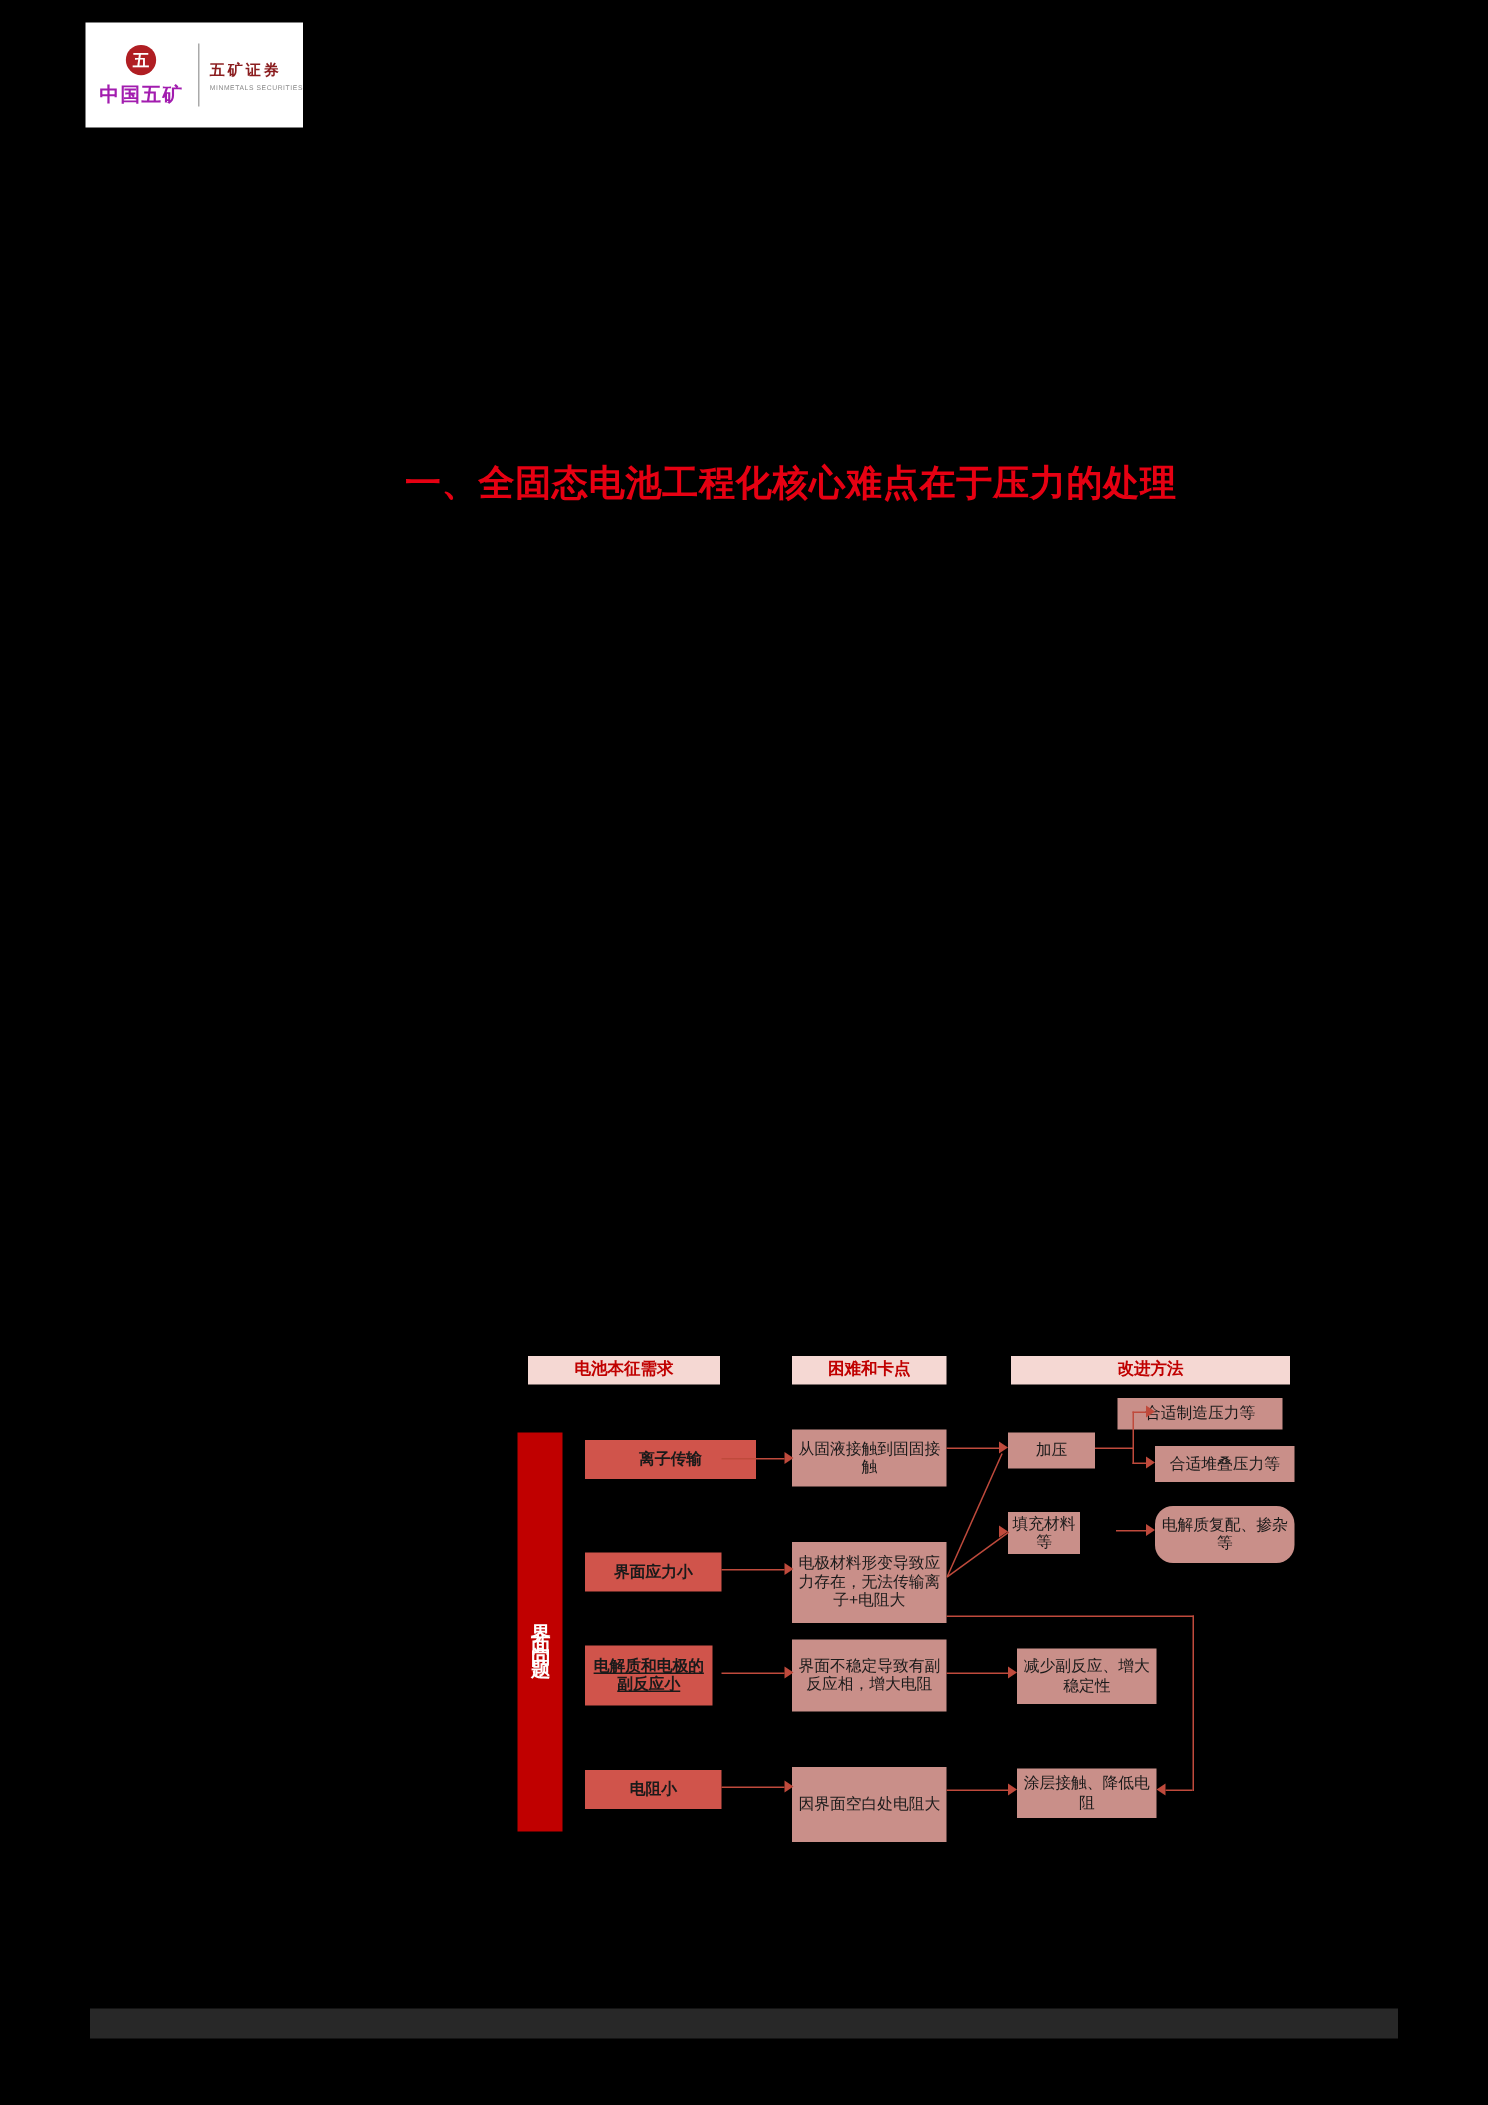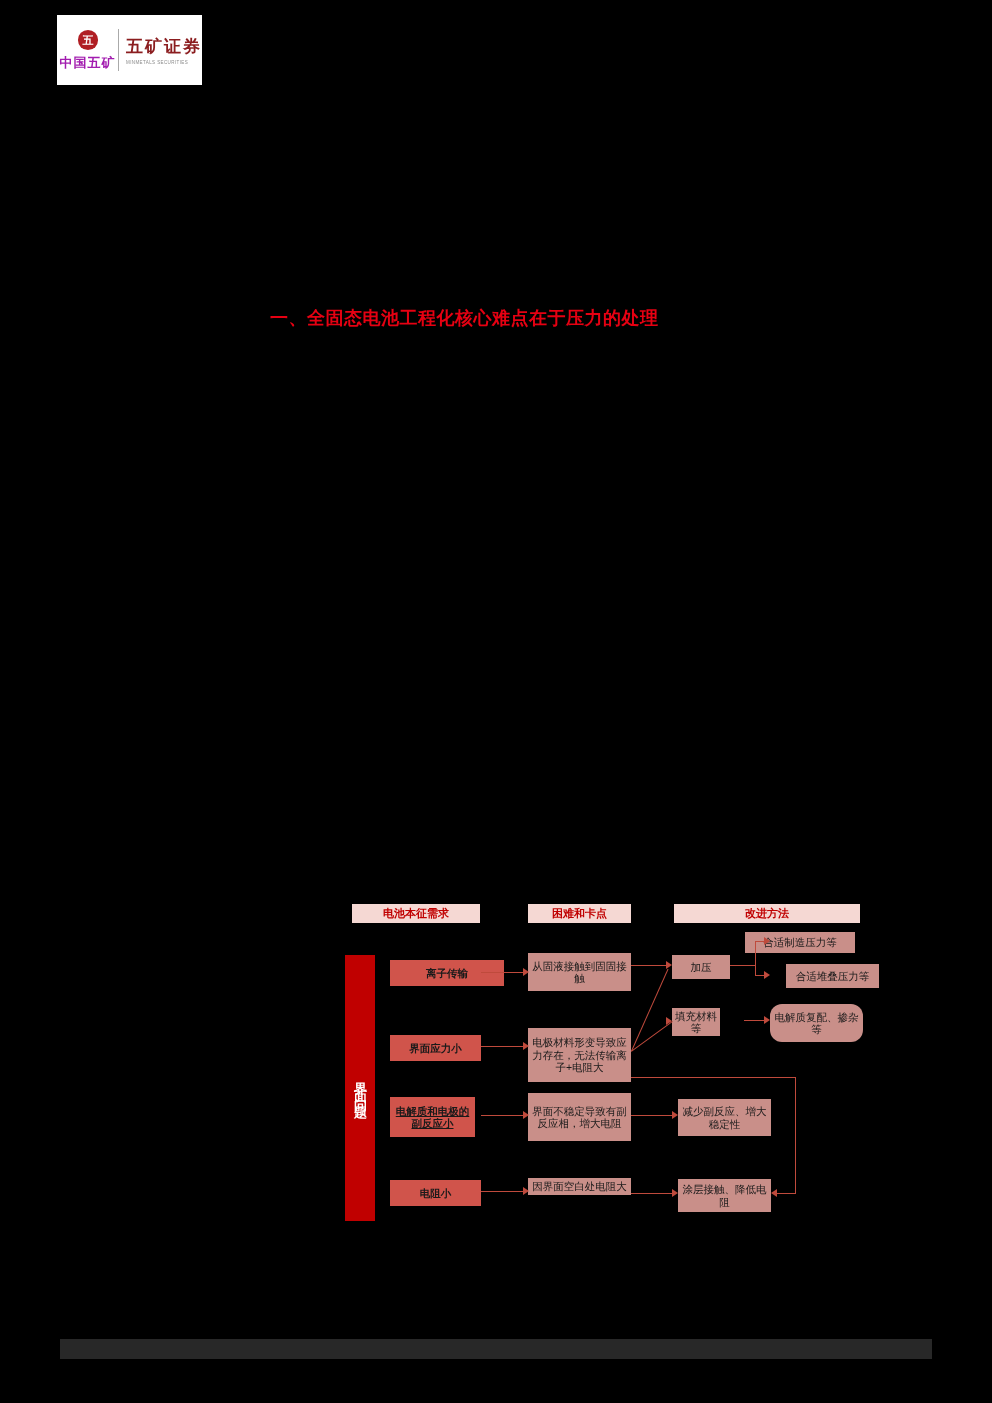--- a/index.html
+++ b/index.html
@@ -19,7 +19,7 @@
   .company { font-size:13px; font-weight:700; color:#a21caf; letter-spacing:1px; white-space:nowrap; }
   .logo-divider { width:1px; height:42px; background:#aaaaaa; }
   .logo-right { flex:1; padding-left:7px; display:flex; flex-direction:column; justify-content:center; }
-  .brand { font-size:17px; font-weight:700; color:#8b1d1f; letter-spacing:2px; white-space:nowrap; }
+  .brand { font-size:10px; font-weight:700; color:#8b1d1f; letter-spacing:2px; white-space:nowrap; }
   .brand-sub { font-size:4.5px; color:#8a8a8a; letter-spacing:0.4px; margin-top:2px; white-space:nowrap; }
 
   

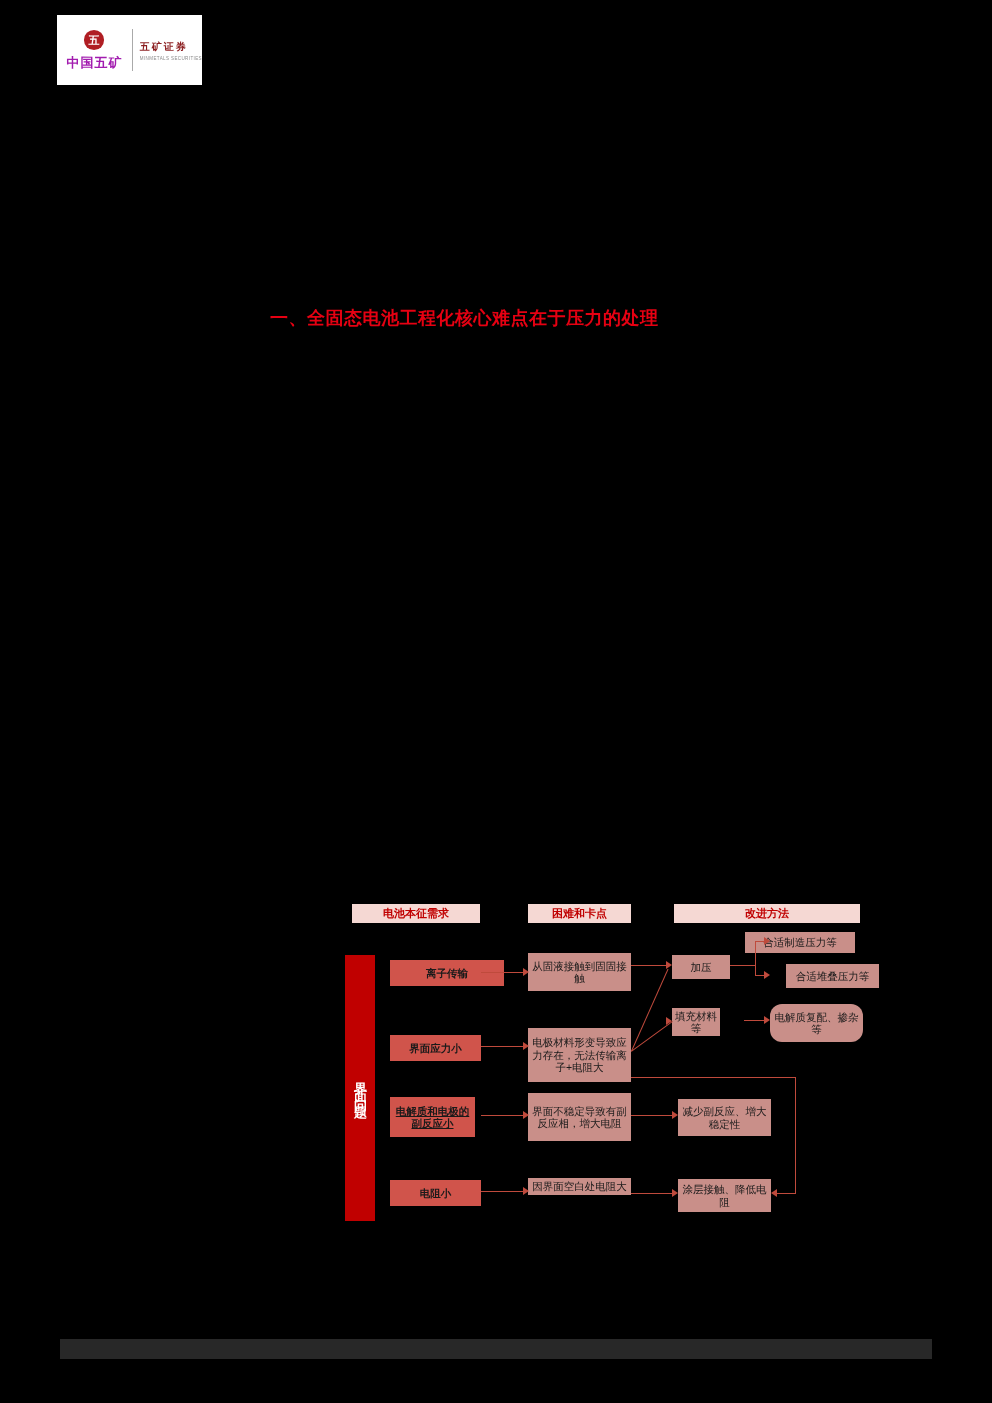--- a/index.html
+++ b/index.html
@@ -25,7 +25,7 @@
   
   #heading {
     position:absolute; left:270px; top:306px; margin:0;
-    font-size:18px; font-weight:700; color:#e60012; letter-spacing:0.5px;
+    font-size:24px; font-weight:700; color:#e60012; letter-spacing:0.5px;
     white-space:nowrap;
   }
 

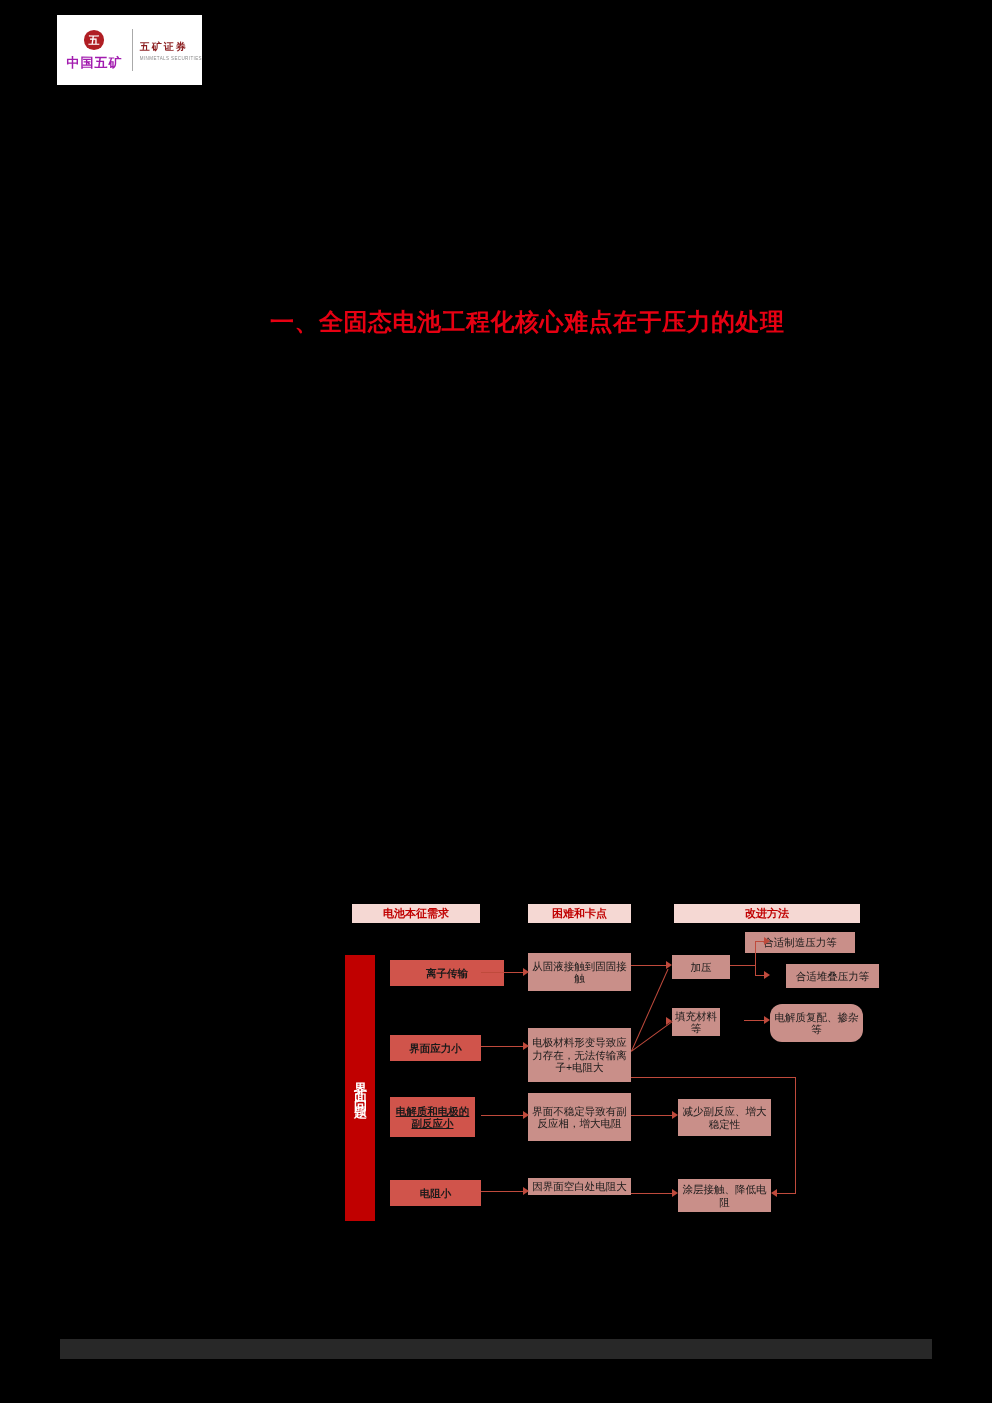--- a/index.html
+++ b/index.html
@@ -108,7 +108,7 @@
     <div class="box pink" style="left:333px; top:279px; width:93px; height:33px;">涂层接触、降低电阻</div>
 
     <div class="box pink" style="left:400px; top:32px;  width:110px; height:21px;">合适制造压力等</div>
-    <div class="box pink" style="left:425px; top:64px;  width:93px; height:24px;margin-left:16px;">合适堆叠压力等</div>
+    <div class="box pink" style="left:425px; top:64px;  width:93px; height:24px;">合适堆叠压力等</div>
     <div class="box pink" style="left:425px; top:104px; width:93px; height:38px;border-radius:12px;">电解质复配、掺杂等</div>
 
     <div class="hline" style="left:136px; top:72px;  width:42px;"></div>

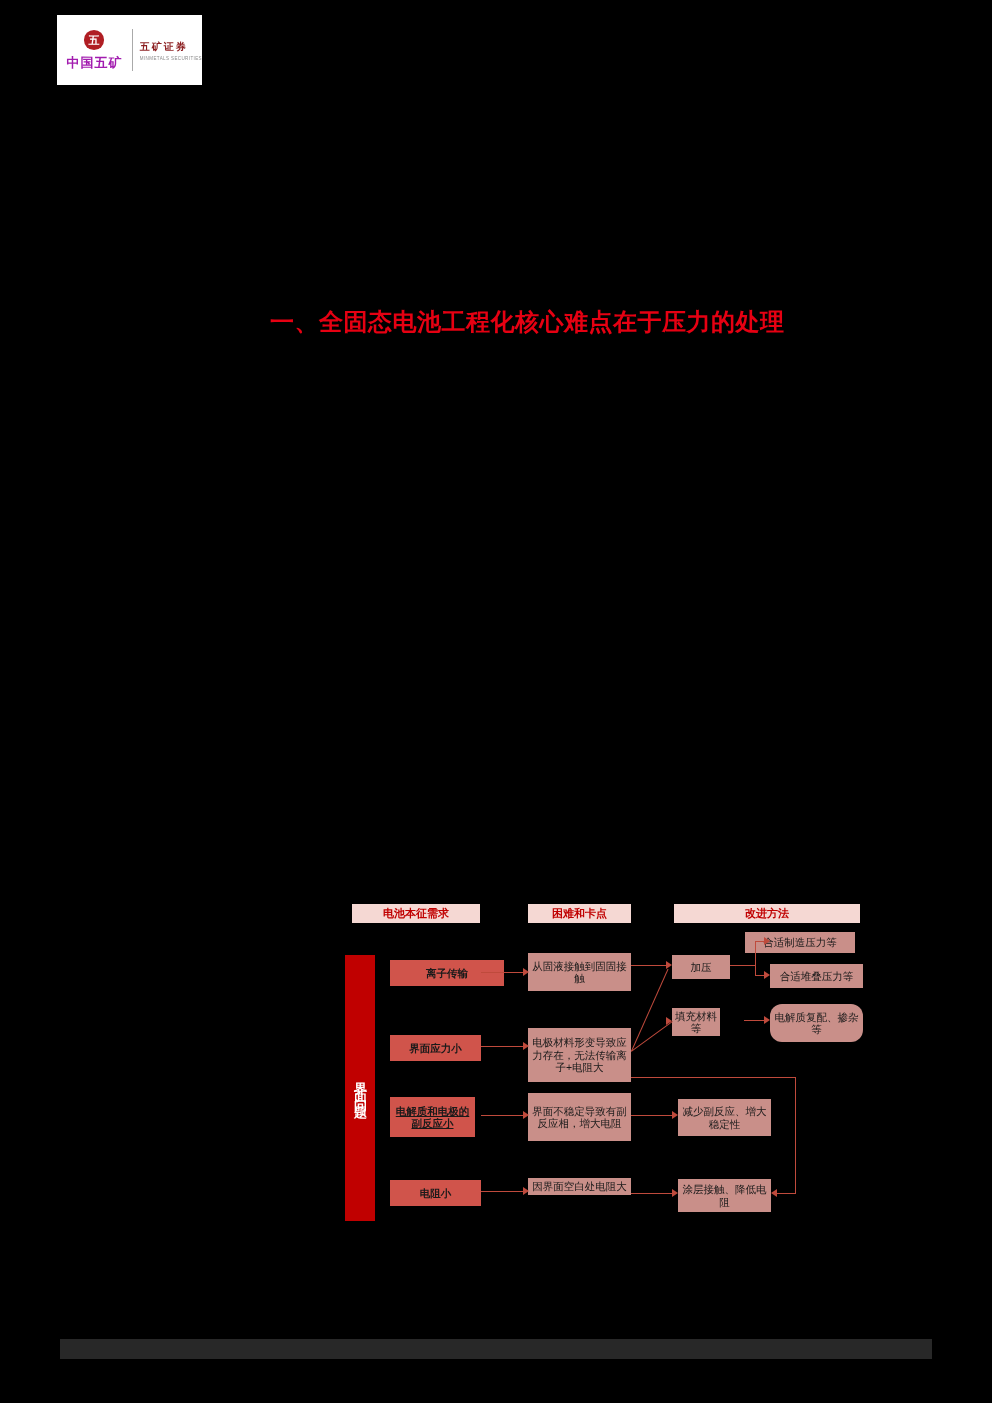--- a/index.html
+++ b/index.html
@@ -100,7 +100,7 @@
     <div class="box pink" style="left:183px; top:53px;  width:103px; height:38px;">从固液接触到固固接触</div>
     <div class="box pink" style="left:183px; top:128px; width:103px; height:54px;">电极材料形变导致应力存在，无法传输离子+电阻大</div>
     <div class="box pink" style="left:183px; top:193px; width:103px; height:48px;">界面不稳定导致有副反应相，增大电阻</div>
-    <div class="box pink" style="left:183px; top:278px; width:103px; height:17px;">因界面空白处电阻大</div>
+    <div class="box pink" style="left:183px; top:278px; width:103px; height:50px;">因界面空白处电阻大</div>
 
     <div class="box pink" style="left:327px; top:55px;  width:58px; height:24px;">加压</div>
     <div class="box pink" style="left:327px; top:108px; width:48px; height:28px;">填充材料等</div>

